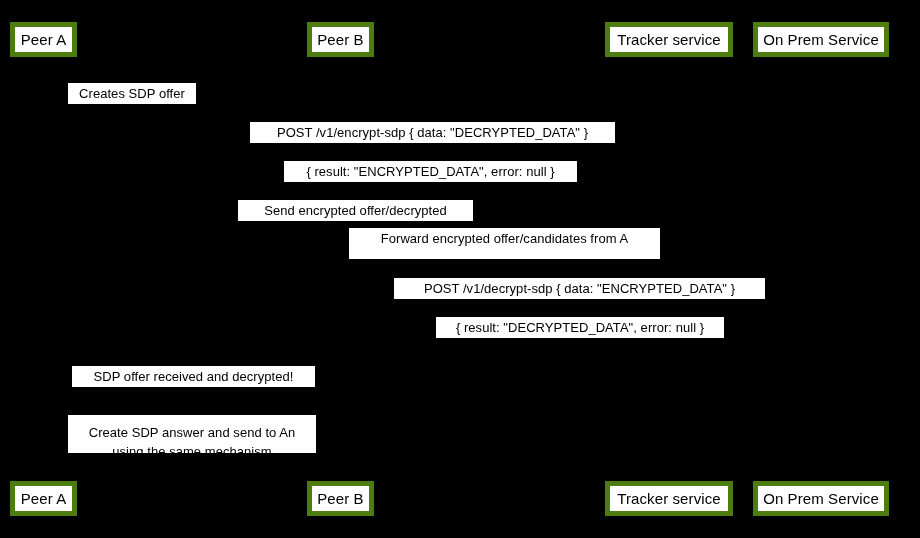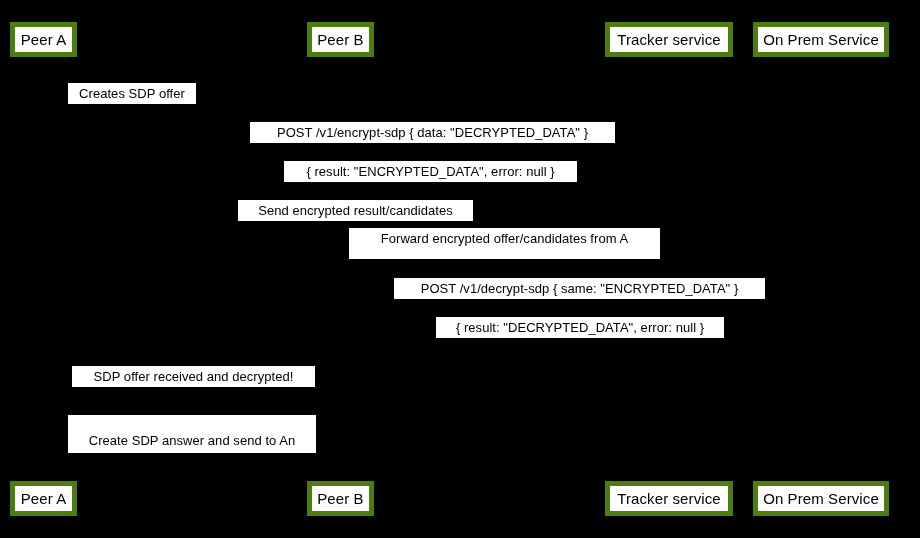--- a/index.html
+++ b/index.html
@@ -107,7 +107,7 @@
 
   <div class="msg" style="left:284px; top:161px; width:293px; height:21px;">{ result: "ENCRYPTED_DATA", error: null }</div>
 
-  <div class="msg" style="left:238px; top:200px; width:235px; height:21px;">Send encrypted result/candidates</div>
+  <div class="msg" style="left:238px; top:200px; width:235px; height:21px;">Send encrypted offer/decrypted</div>
 
   <div class="msg" style="left:349px; top:228px; width:311px; height:31px;">Forward encrypted offer/candidates from A</div>
 

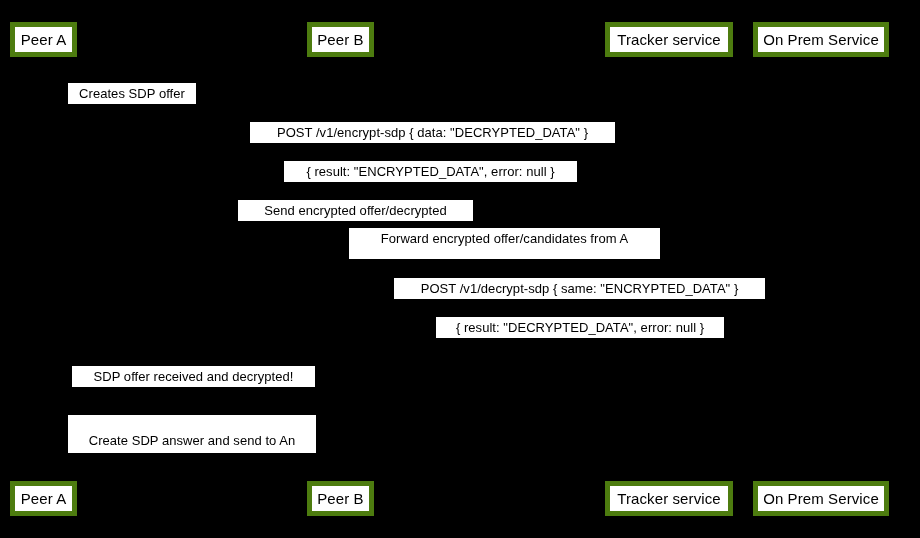--- a/index.html
+++ b/index.html
@@ -111,7 +111,7 @@
 
   <div class="msg" style="left:349px; top:228px; width:311px; height:31px;">Forward encrypted offer/candidates from A</div>
 
-  <div class="msg" style="left:394px; top:278px; width:371px; height:21px;">POST /v1/decrypt-sdp { same: "ENCRYPTED_DATA" }</div>
+  <div class="msg" style="left:394px; top:278px; width:371px; height:21px;">POST /v1/decrypt-sdp { data: "ENCRYPTED_DATA" }</div>
 
   <div class="msg" style="left:436px; top:317px; width:288px; height:21px;">{ result: "DECRYPTED_DATA", error: null }</div>
 

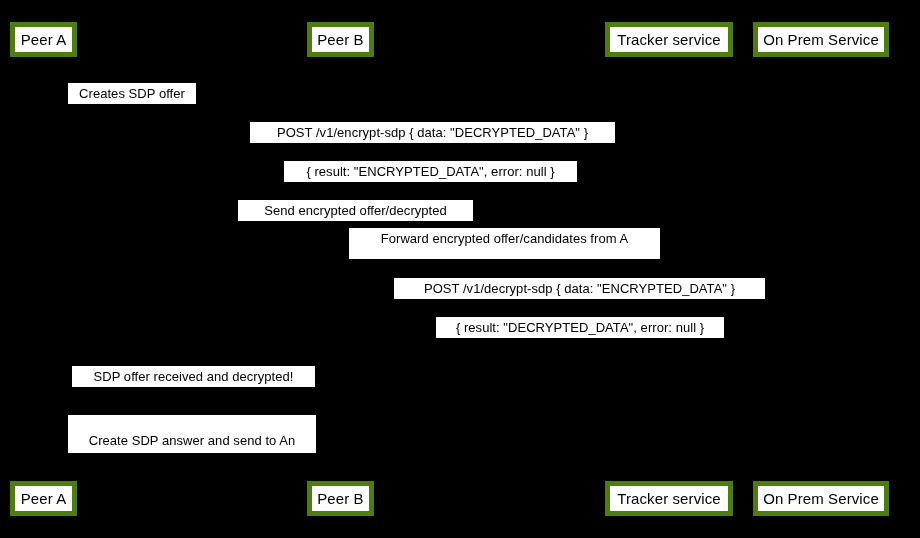--- a/index.html
+++ b/index.html
@@ -59,7 +59,7 @@
   }
   .msg.two-line {
     line-height: 19px;
-    padding-top: 16px;
+    padding-top: 8px;
   }
   
   .arrow {

